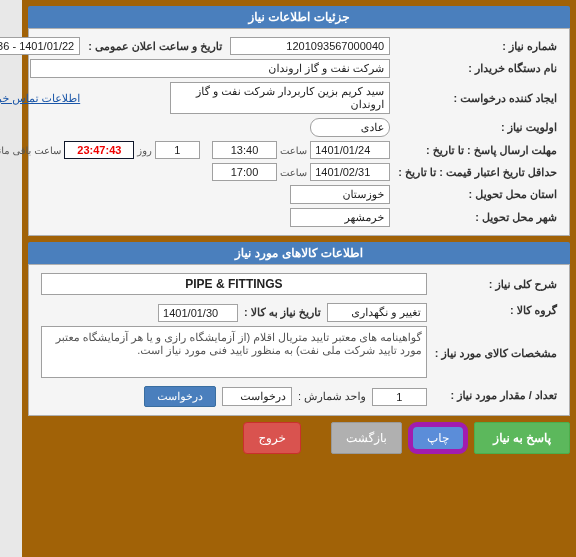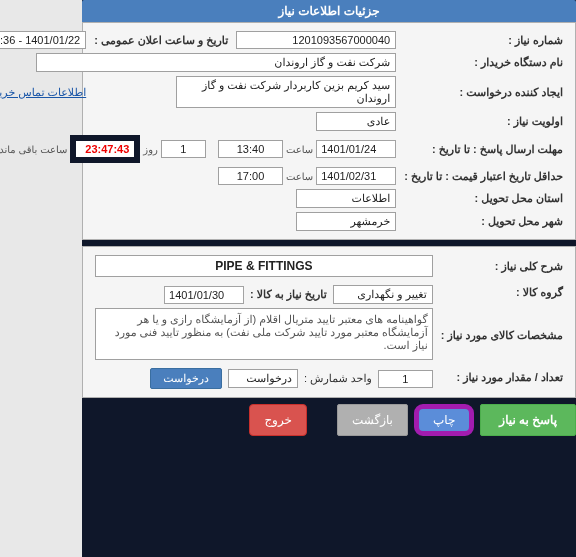--- a/index.html
+++ b/index.html
@@ -11,9 +11,10 @@
       color: #222;
     }
     .page-container {
-      width: 494px;
+      width: 554px;
       min-height: 557px;
-      background: #0f172a;
+      background: #a16207;
+      padding: 6px;
     }
     
     .section-header {

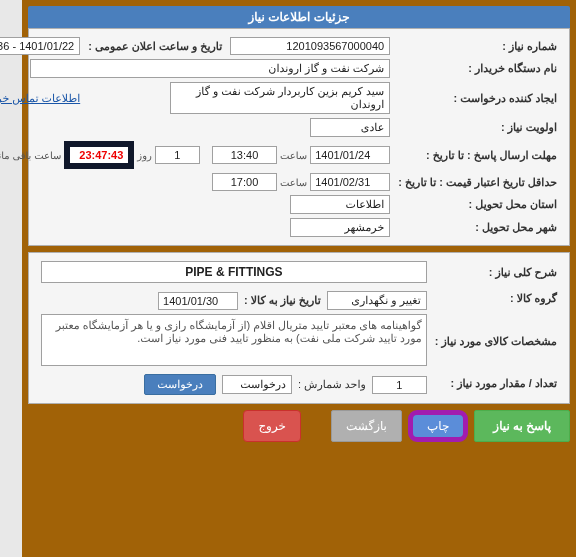--- a/index.html
+++ b/index.html
@@ -288,7 +288,7 @@
         <tr>
           <td class="label-cell">اولویت نیاز :</td>
           <td class="value-cell" colspan="3">
-            <div class="input-box" style="width:80px;">عادی</div>
+            <div class="input-box" style="width:80px;border-radius:9px;">عادی</div>
           </td>
         </tr>
         <tr>

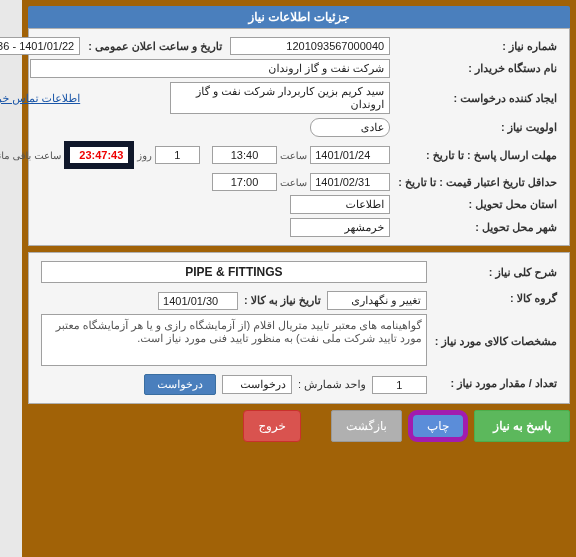--- a/index.html
+++ b/index.html
@@ -103,13 +103,14 @@
       text-align: center;
     }
     .countdown-box {
-      border: 6px solid #0f172a;
+      border: 1px solid #0f172a;
       background: #fff;
       padding: 2px 5px;
       font-size: 11px;
       color: #e00;
       font-weight: bold;
       min-width: 70px;
+      text-align: center;
       display: inline-block;
     }
     

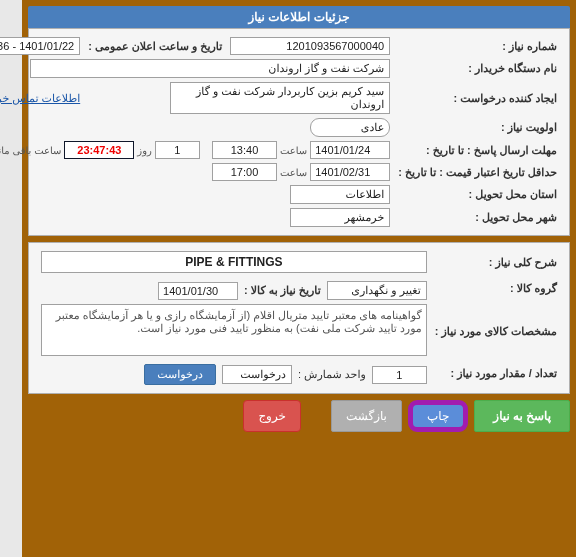--- a/index.html
+++ b/index.html
@@ -321,7 +321,7 @@
           <td class="label-cell">استان محل تحویل :</td>
           <td class="value-cell" colspan="3">
             <div class="province-row">
-              <div class="input-box" style="width:100px;">اطلاعات</div>
+              <div class="input-box" style="width:100px;">خوزستان</div>
             </div>
           </td>
         </tr>

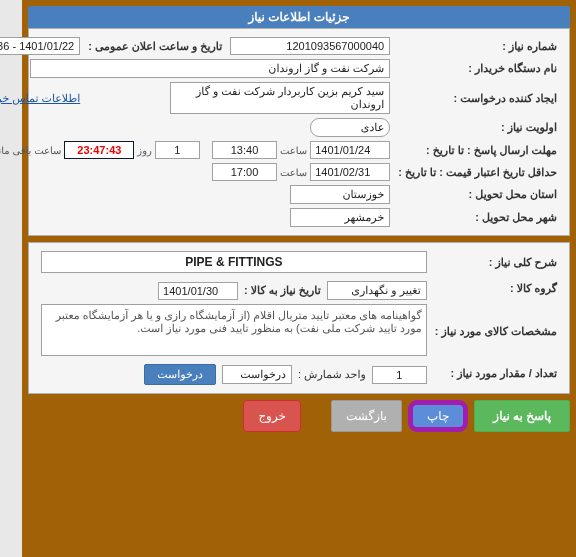--- a/index.html
+++ b/index.html
@@ -336,6 +336,7 @@
     </div>
   </div>
 
+  <div class="section-header">اطلاعات کالاهای مورد نیاز</div>
   <div class="card">
     <div class="card-inner">
       <table class="form-table">

